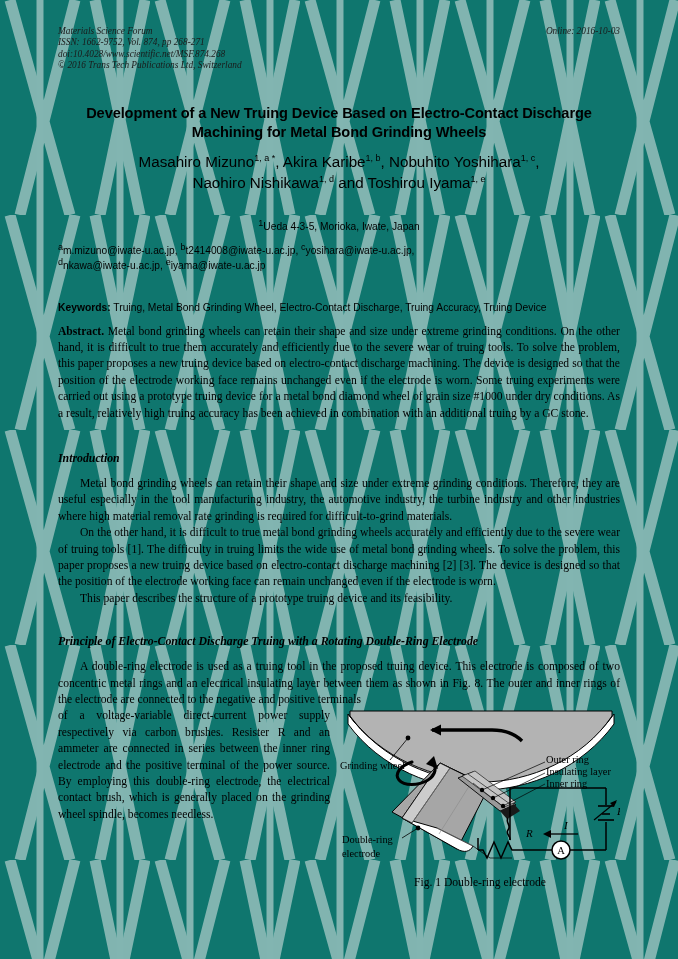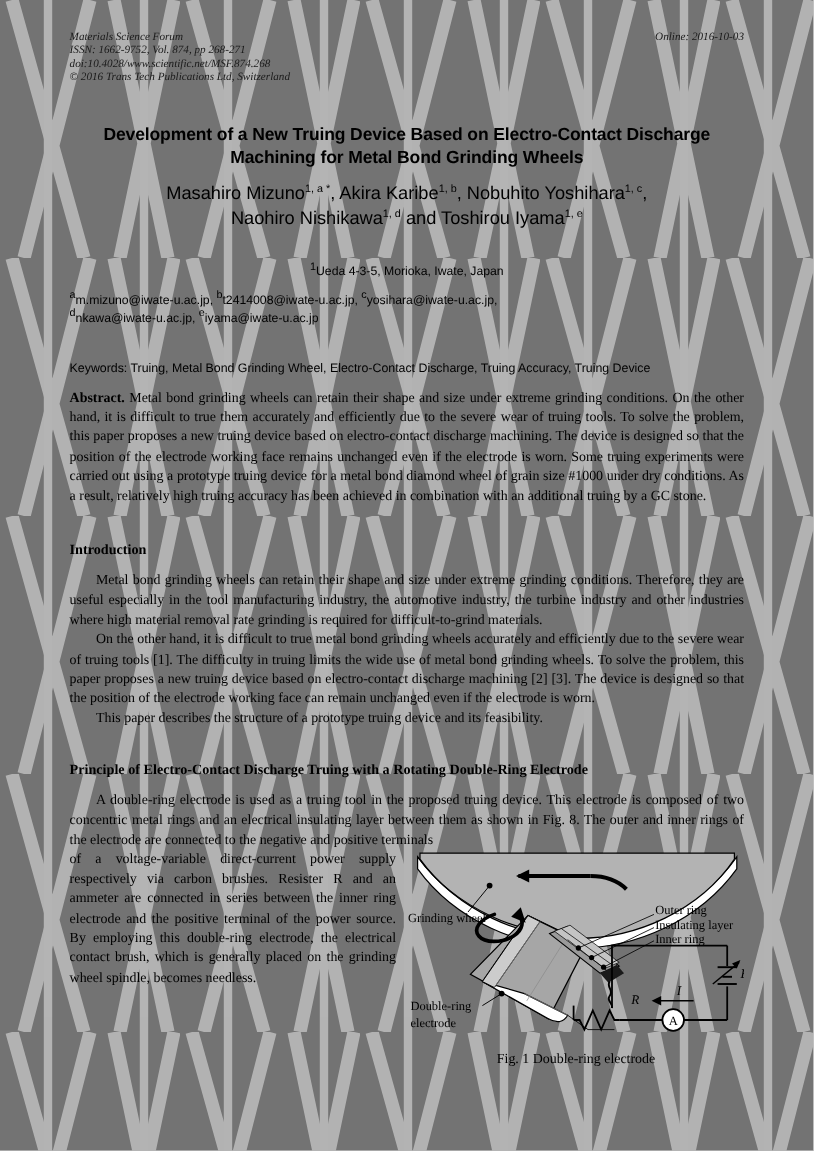--- a/index.html
+++ b/index.html
@@ -20,7 +20,7 @@
     left: 0; top: 0;
     width: 678px;
     height: 959px;
-    background: #737373;
+    background: #0f766e;
     overflow: hidden;
   }
   

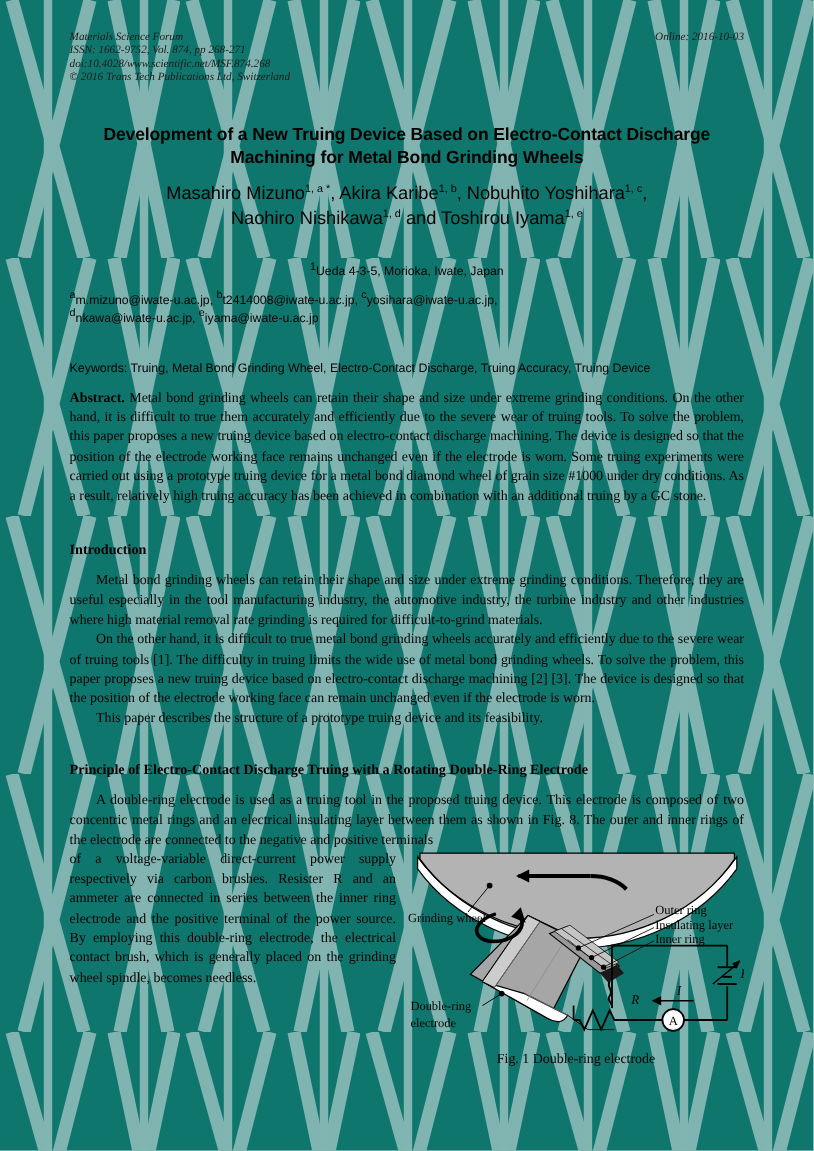--- a/index.html
+++ b/index.html
@@ -107,7 +107,7 @@
     line-height: 15.5px;
     text-align: justify;
   }
-  .keywords b { font-weight: normal; }
+  .keywords b { font-weight: bold; }
 
   
   .abstract {

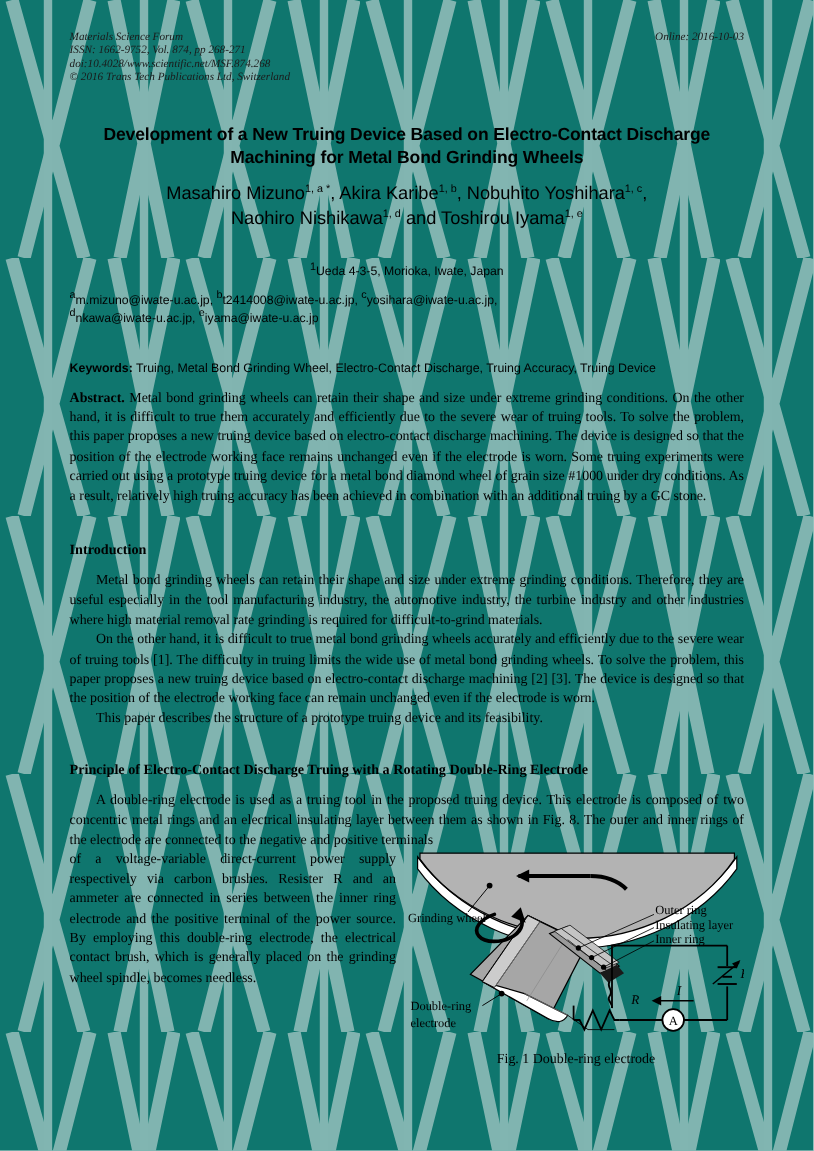--- a/index.html
+++ b/index.html
@@ -126,6 +126,7 @@
     font-weight: bold;
     font-size: 11.8px;
     line-height: 16px;
+    font-style: italic;
   }
   h2.section.tight { margin-top: 26px; }
   p.body {

